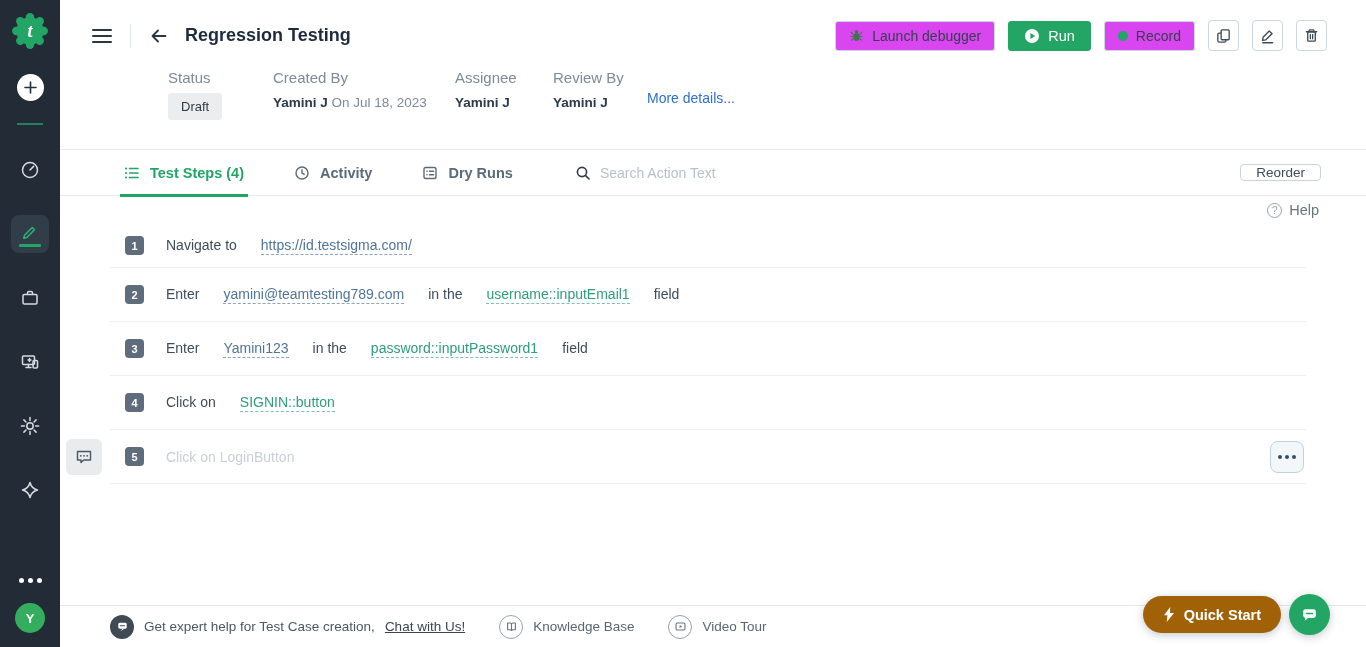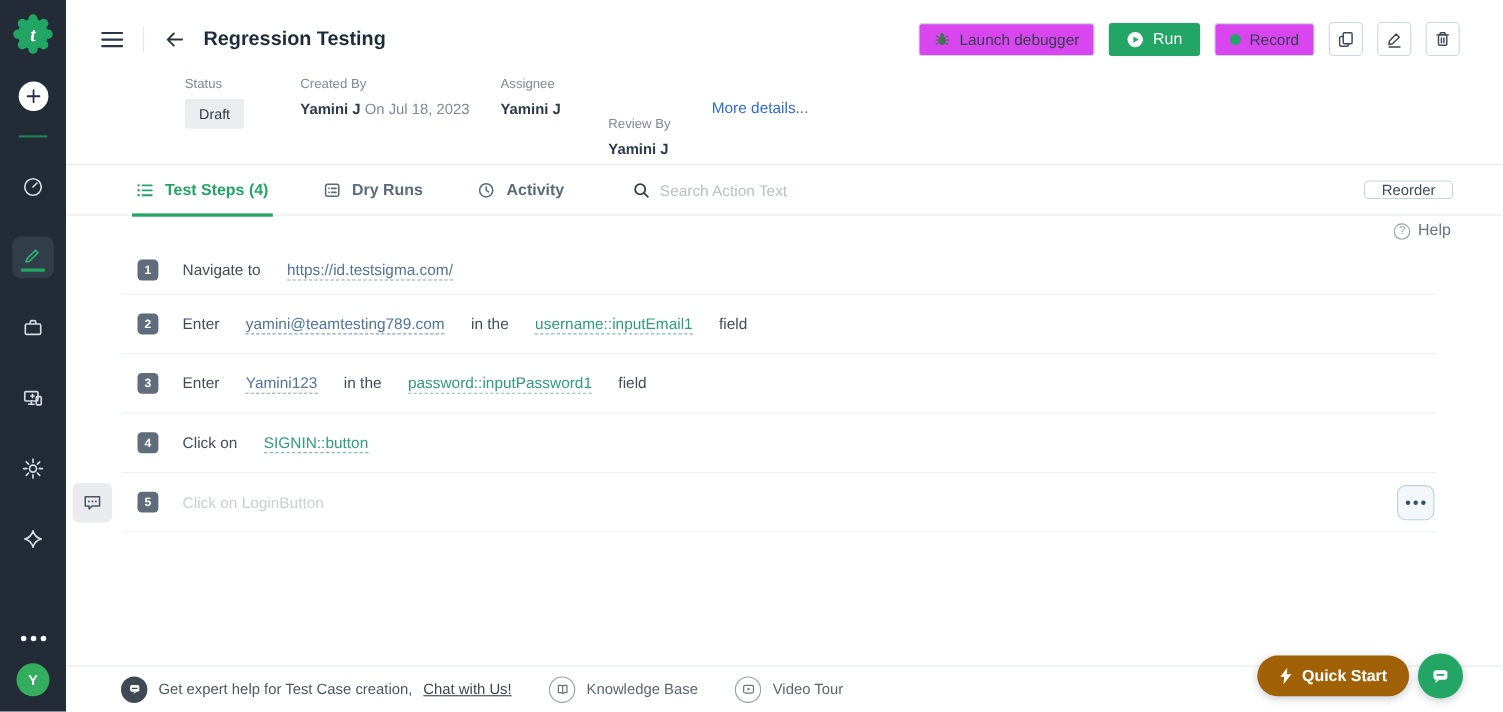--- a/index.html
+++ b/index.html
@@ -51,7 +51,7 @@
     border-radius:4px; display:inline-flex; align-items:center; justify-content:center; cursor:pointer; }
 
   .meta-row { display:flex; padding:18px 0 0 108px; align-items:flex-start; }
-  .meta-col .meta-label { font-size:12px; color:#7e8a99; margin-bottom:9px; }
+  .meta-col .meta-label { font-size:15px; color:#7e8a99; margin-bottom:9px; }
   .meta-val { font-size:13.5px; font-weight:700; color:#2c3a49; }
   .meta-val .meta-sub { font-weight:400; color:#7e8a99; }
   .col-status { width:105px; }

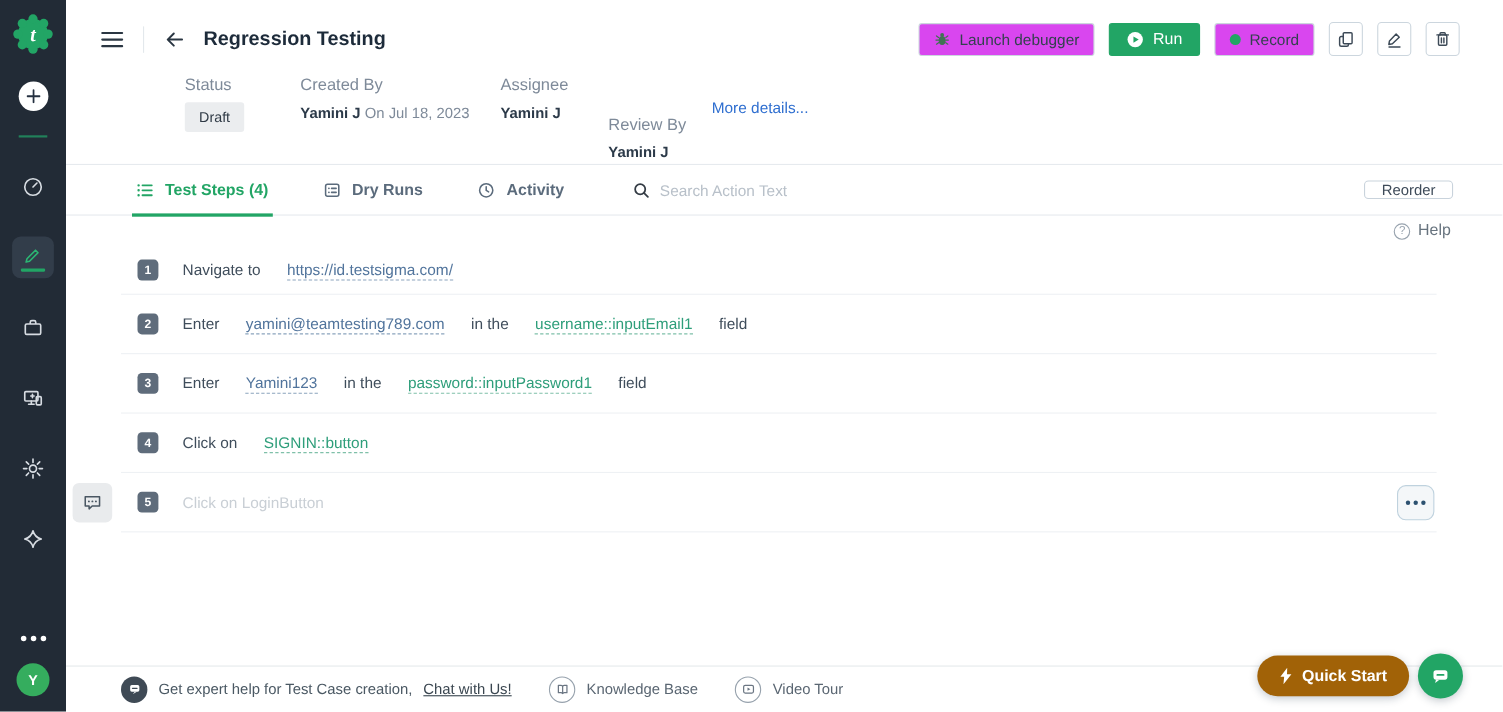--- a/index.html
+++ b/index.html
@@ -57,7 +57,7 @@
   .col-status { width:105px; }
   .col-created { width:182px; }
   .col-assignee { width:98px; }
-  .col-review { width:94px;margin-top:36px; }
+  .col-review { width:94px; }
   .badge-draft { display:inline-block; background:#ebedef; color:#2f3a45; font-size:13px;
     padding:6px 13px; border-radius:3px; margin-top:-2px; }
   .more-details { font-size:14px; color:#2f6fd0; text-decoration:none; padding-top:21px; cursor:pointer; }

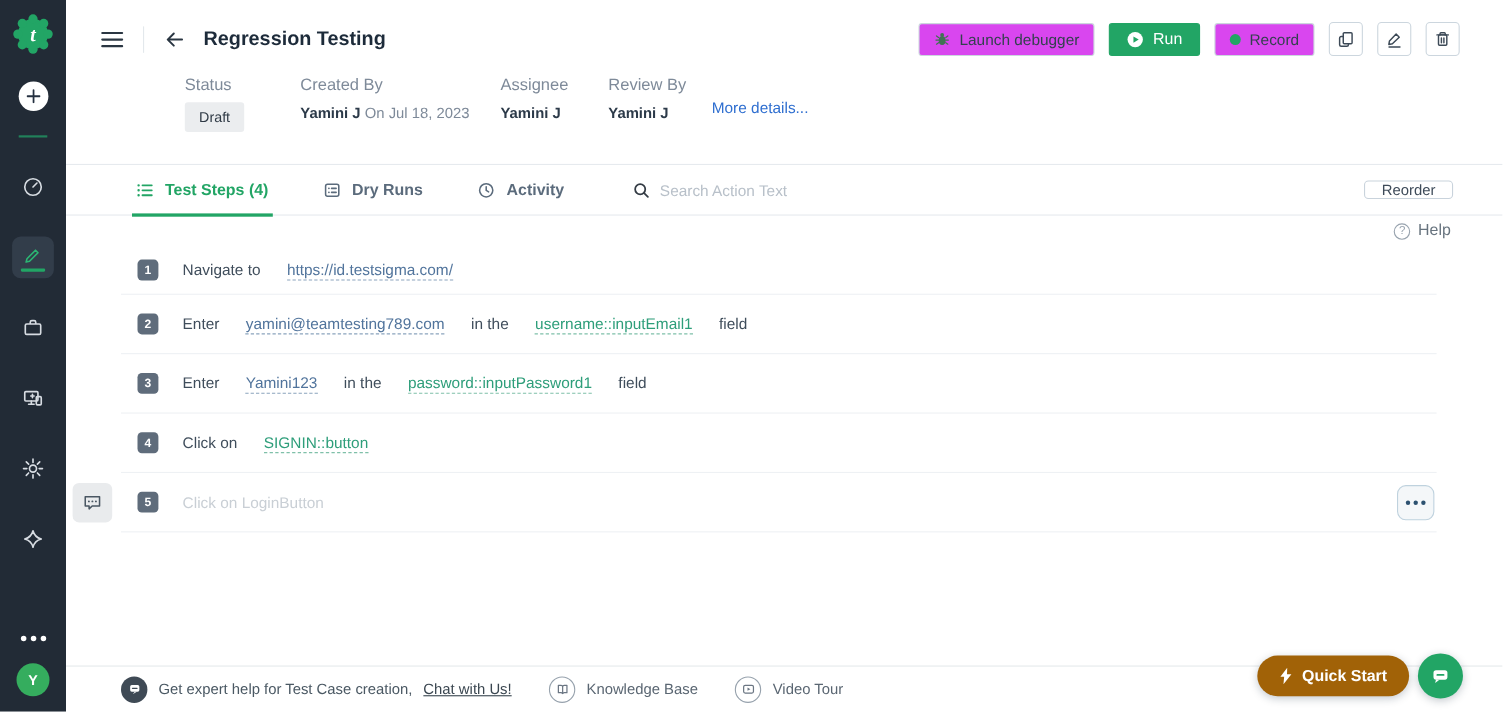--- a/index.html
+++ b/index.html
@@ -304,17 +304,17 @@
       </div>
       <div class="tab">
         <svg width="16" height="16" viewBox="0 0 16 16" fill="none" stroke="#5b6b7c" stroke-width="1.4" stroke-linecap="round">
+          <circle cx="8" cy="8" r="6"></circle>
+          <path d="M8 4.8V8l2.2 1.4"></path>
+        </svg>
+        <span>Activity</span>
+      </div>
+      <div class="tab">
+        <svg width="16" height="16" viewBox="0 0 16 16" fill="none" stroke="#5b6b7c" stroke-width="1.4" stroke-linecap="round">
           <rect x="2" y="2.5" width="12" height="11" rx="1.8"></rect>
           <path d="M5 6.2h.01M7.5 6.2H11.5M5 9.8h.01M7.5 9.8H11.5" stroke-width="1.6"></path>
         </svg>
         <span>Dry Runs</span>
-      </div>
-      <div class="tab">
-        <svg width="16" height="16" viewBox="0 0 16 16" fill="none" stroke="#5b6b7c" stroke-width="1.4" stroke-linecap="round">
-          <circle cx="8" cy="8" r="6"></circle>
-          <path d="M8 4.8V8l2.2 1.4"></path>
-        </svg>
-        <span>Activity</span>
       </div>
       <div class="search-box">
         <svg width="16" height="16" viewBox="0 0 16 16" fill="none" stroke="#333b44" stroke-width="1.6" stroke-linecap="round">

